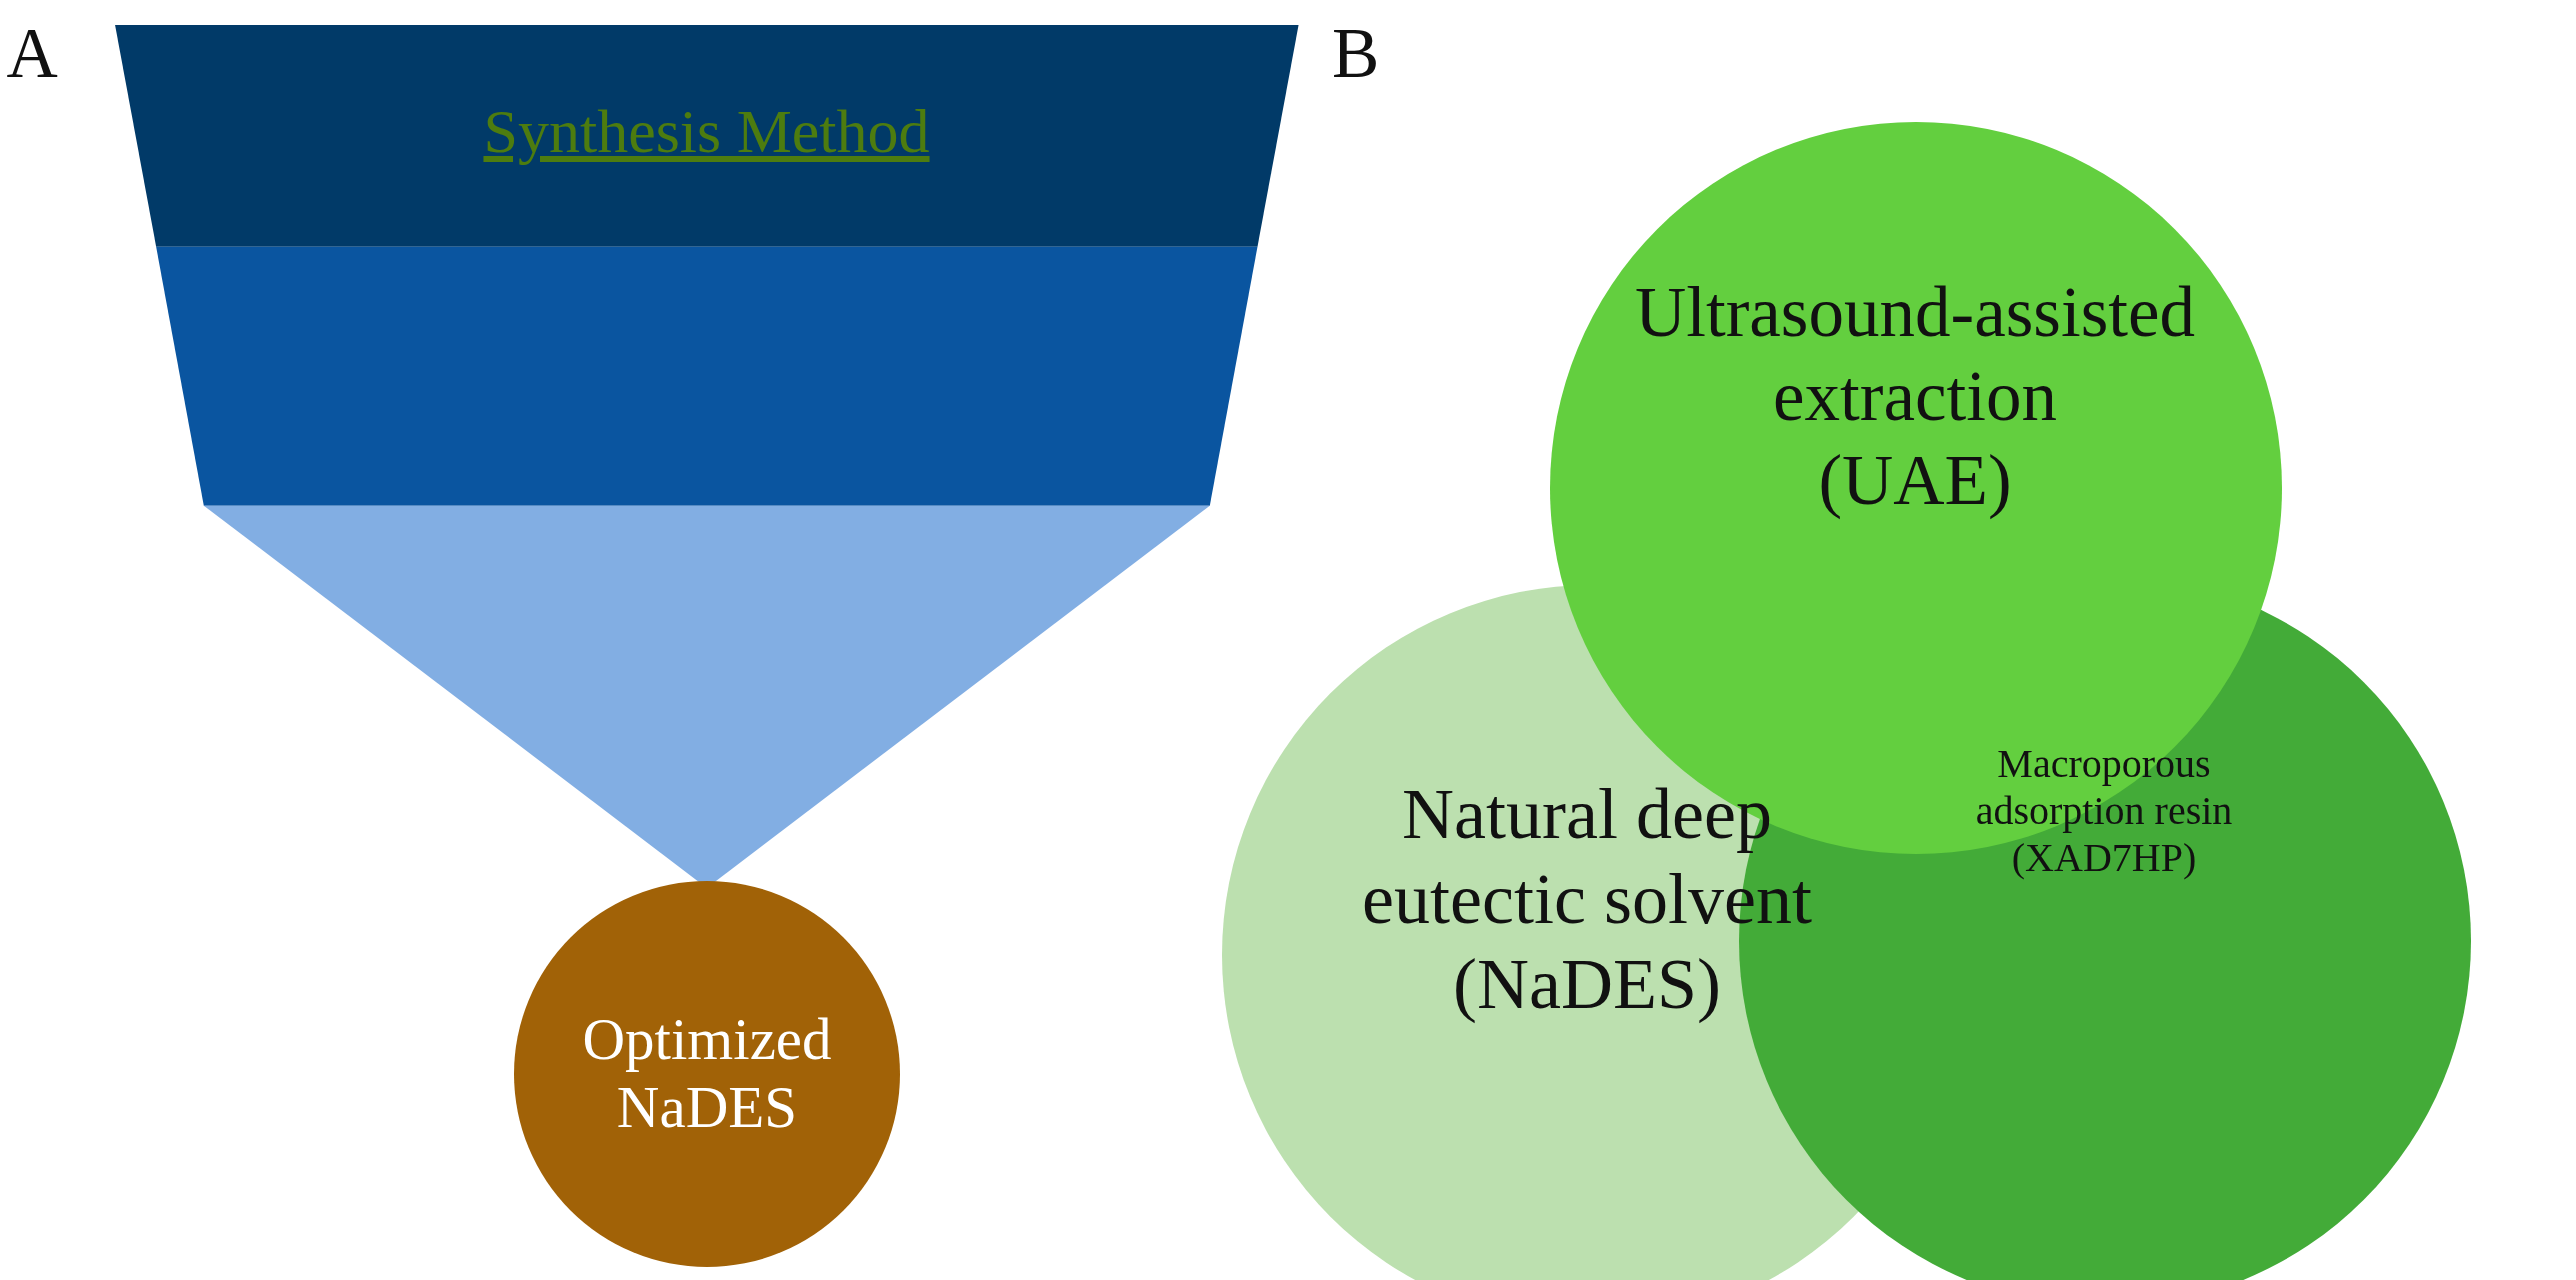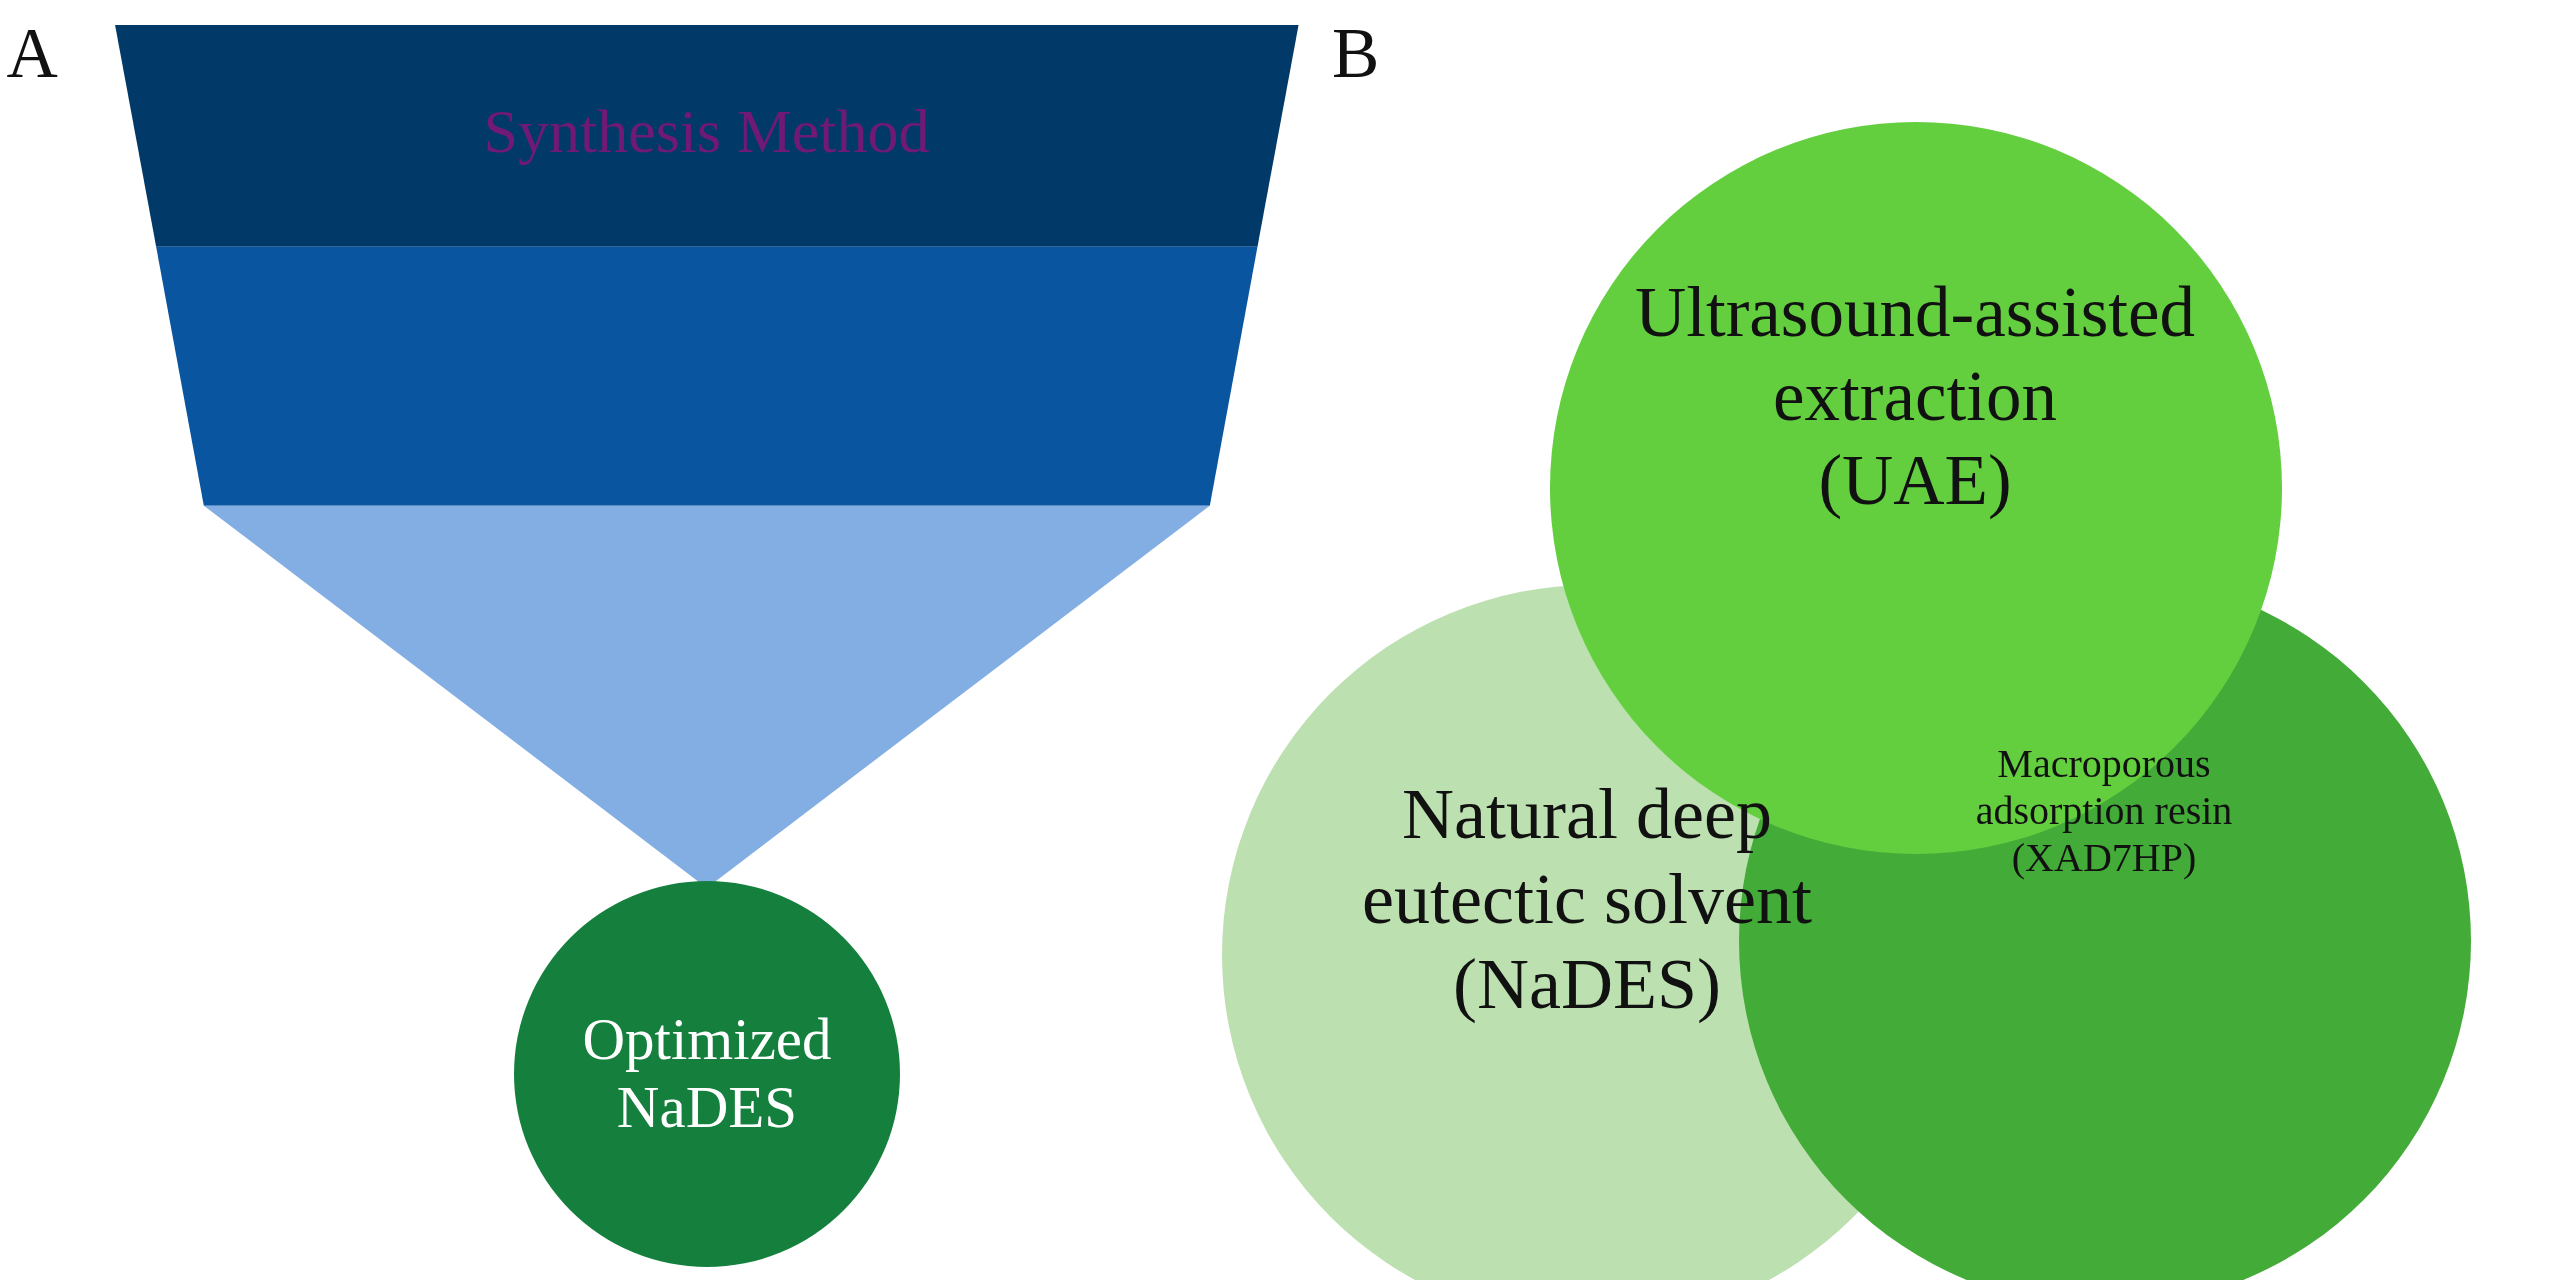--- a/index.html
+++ b/index.html
@@ -149,7 +149,7 @@
       <polygon points="248,615 1472,615 860,1080" fill="#82aee3"></polygon>
     </svg>
 
-    <div class="funnel-label" id="funnel-label-0" style="color: #701a75;">Synthesis Method</div>
+    <div class="funnel-label" id="funnel-label-0" style="color: #4d7c0f; text-decoration: underline;">Synthesis Method</div>
 
 
 

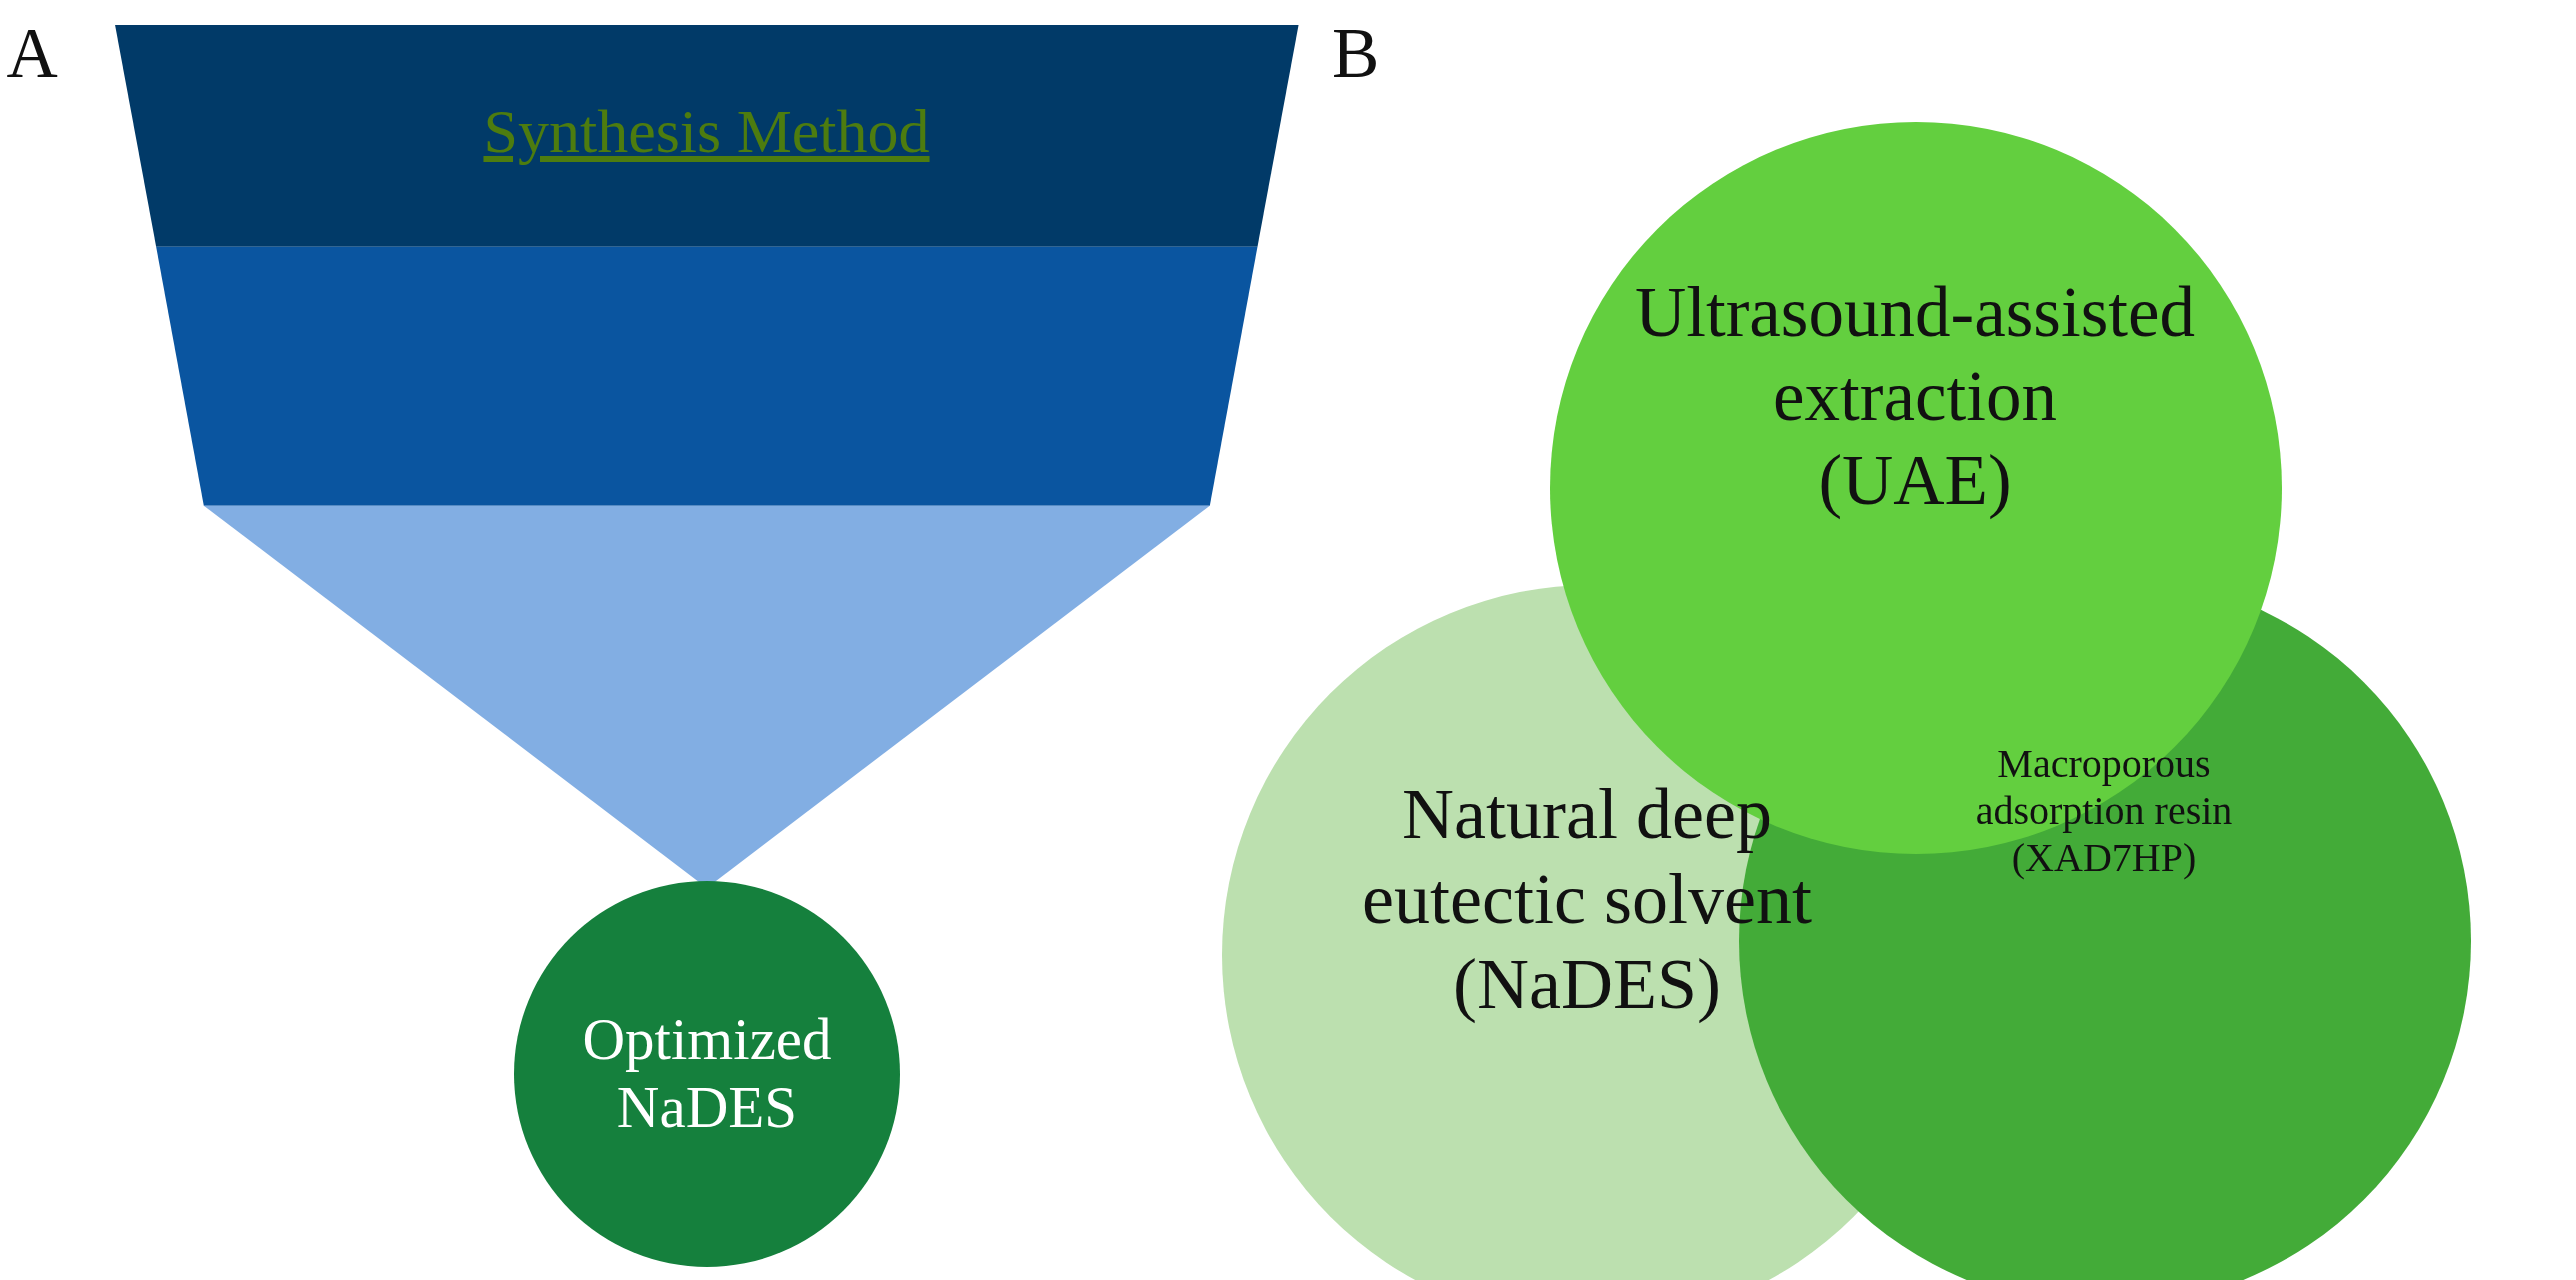--- a/index.html
+++ b/index.html
@@ -153,7 +153,7 @@
 
 
 
-    <div id="outcome-circle" style="background: #15803d;">
+    <div id="outcome-circle" style="background: #a16207;">
       <span id="outcome-label" style="color: rgb(255, 255, 255);">Optimized
 NaDES</span>
     </div>

